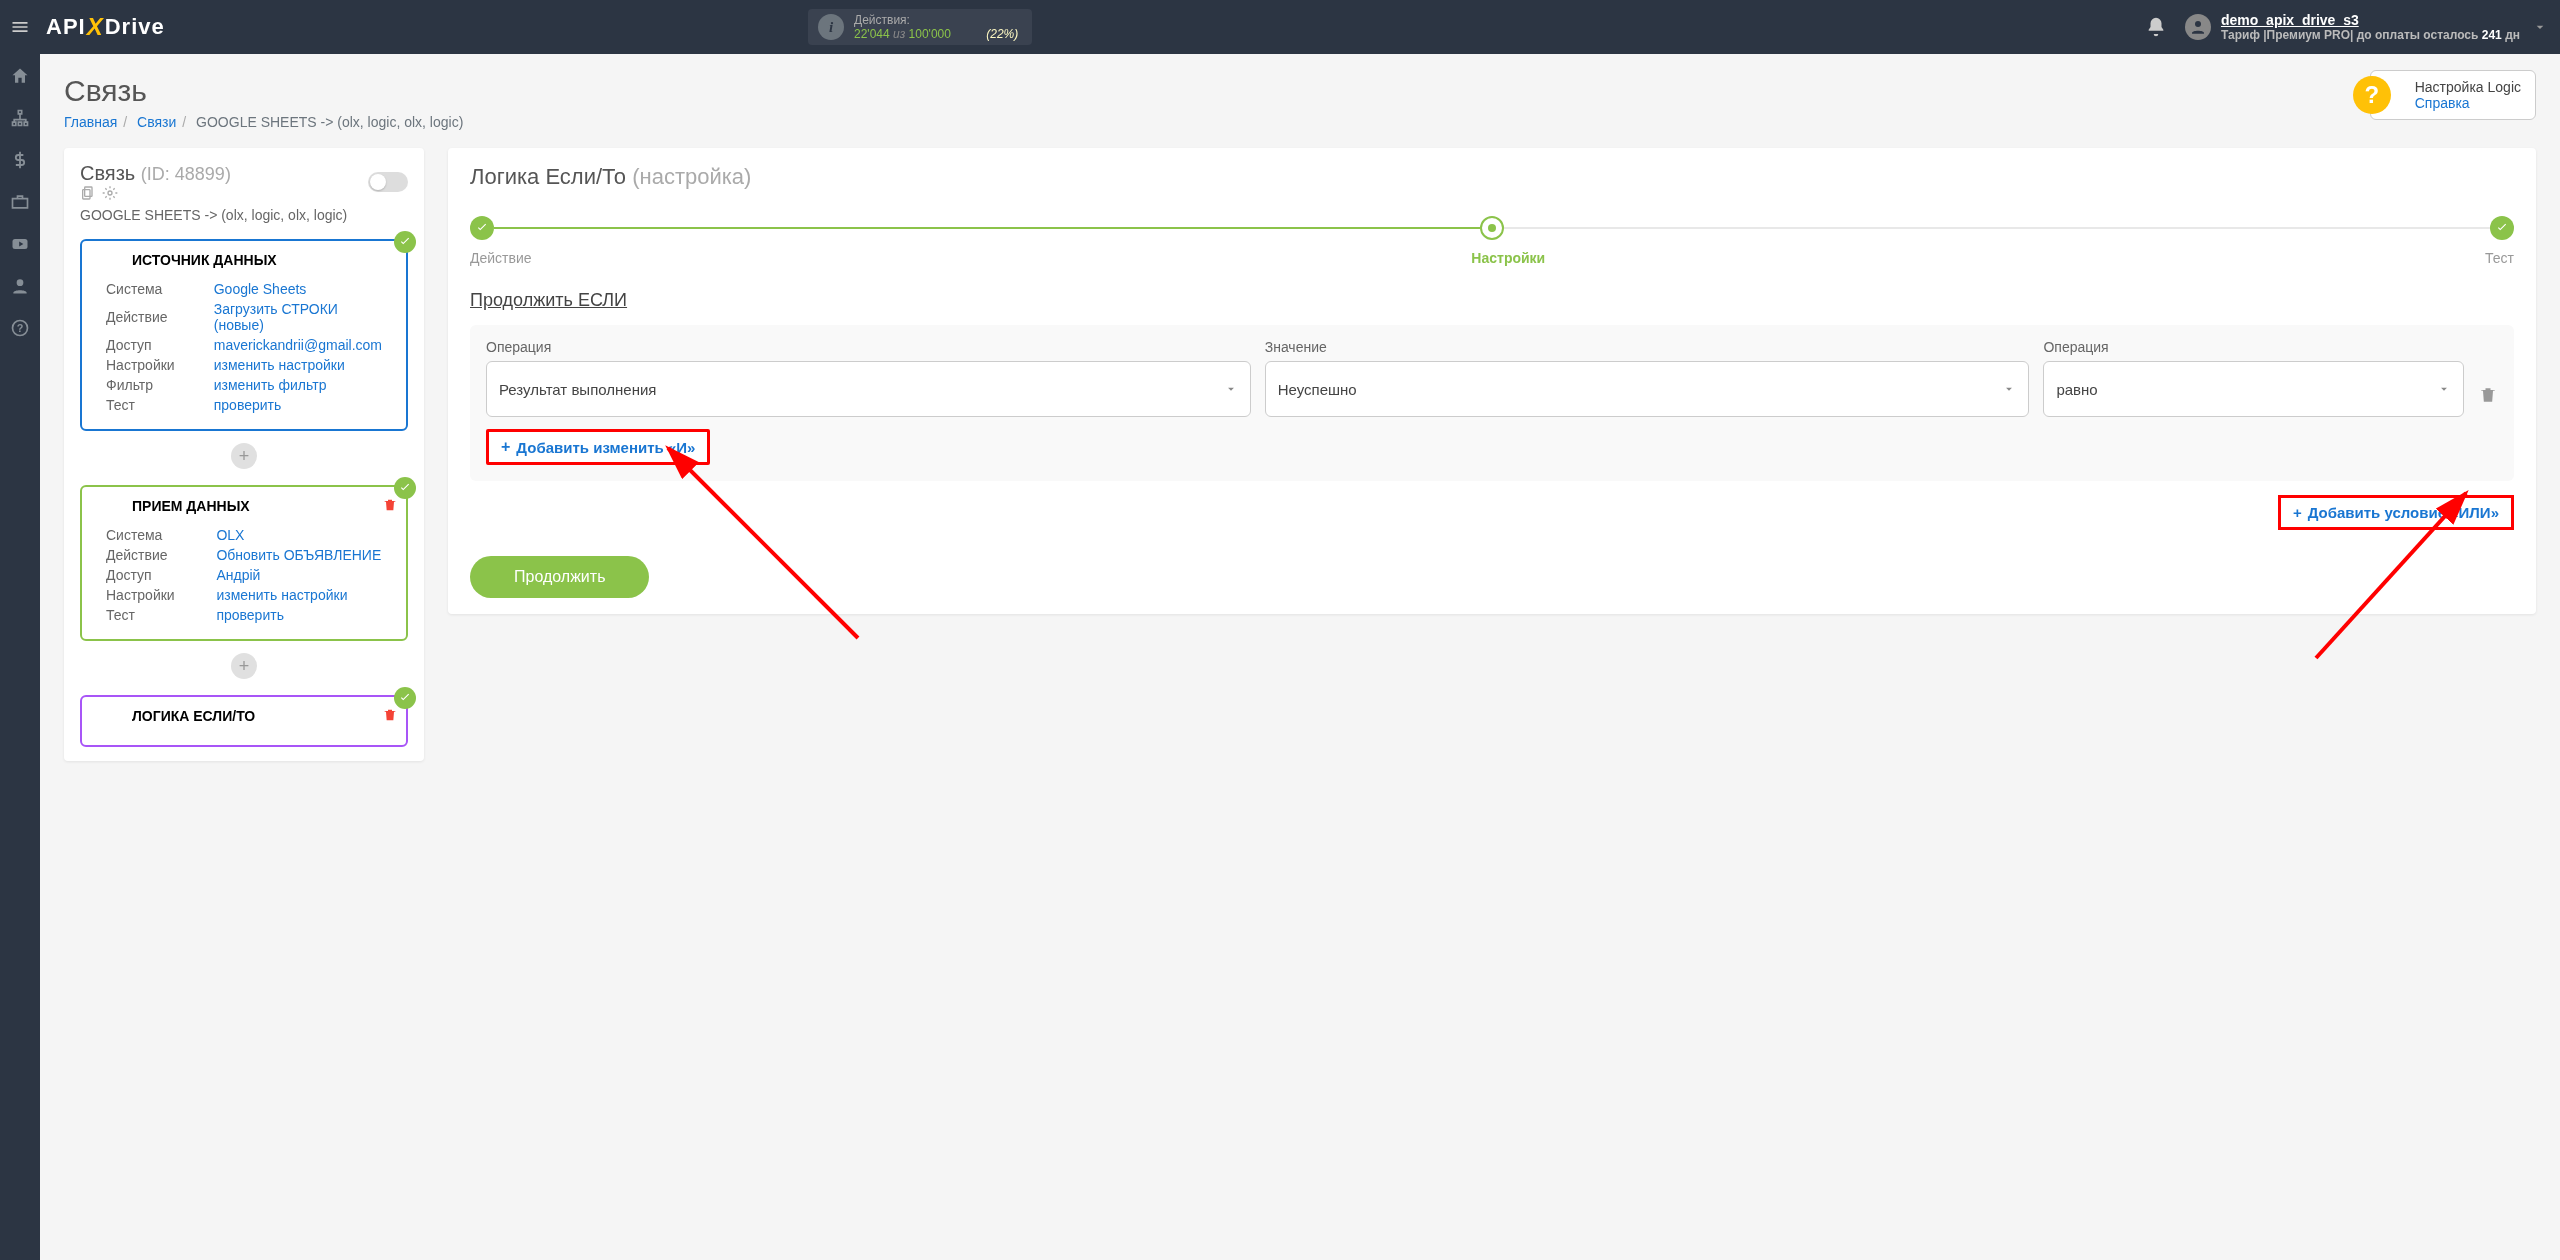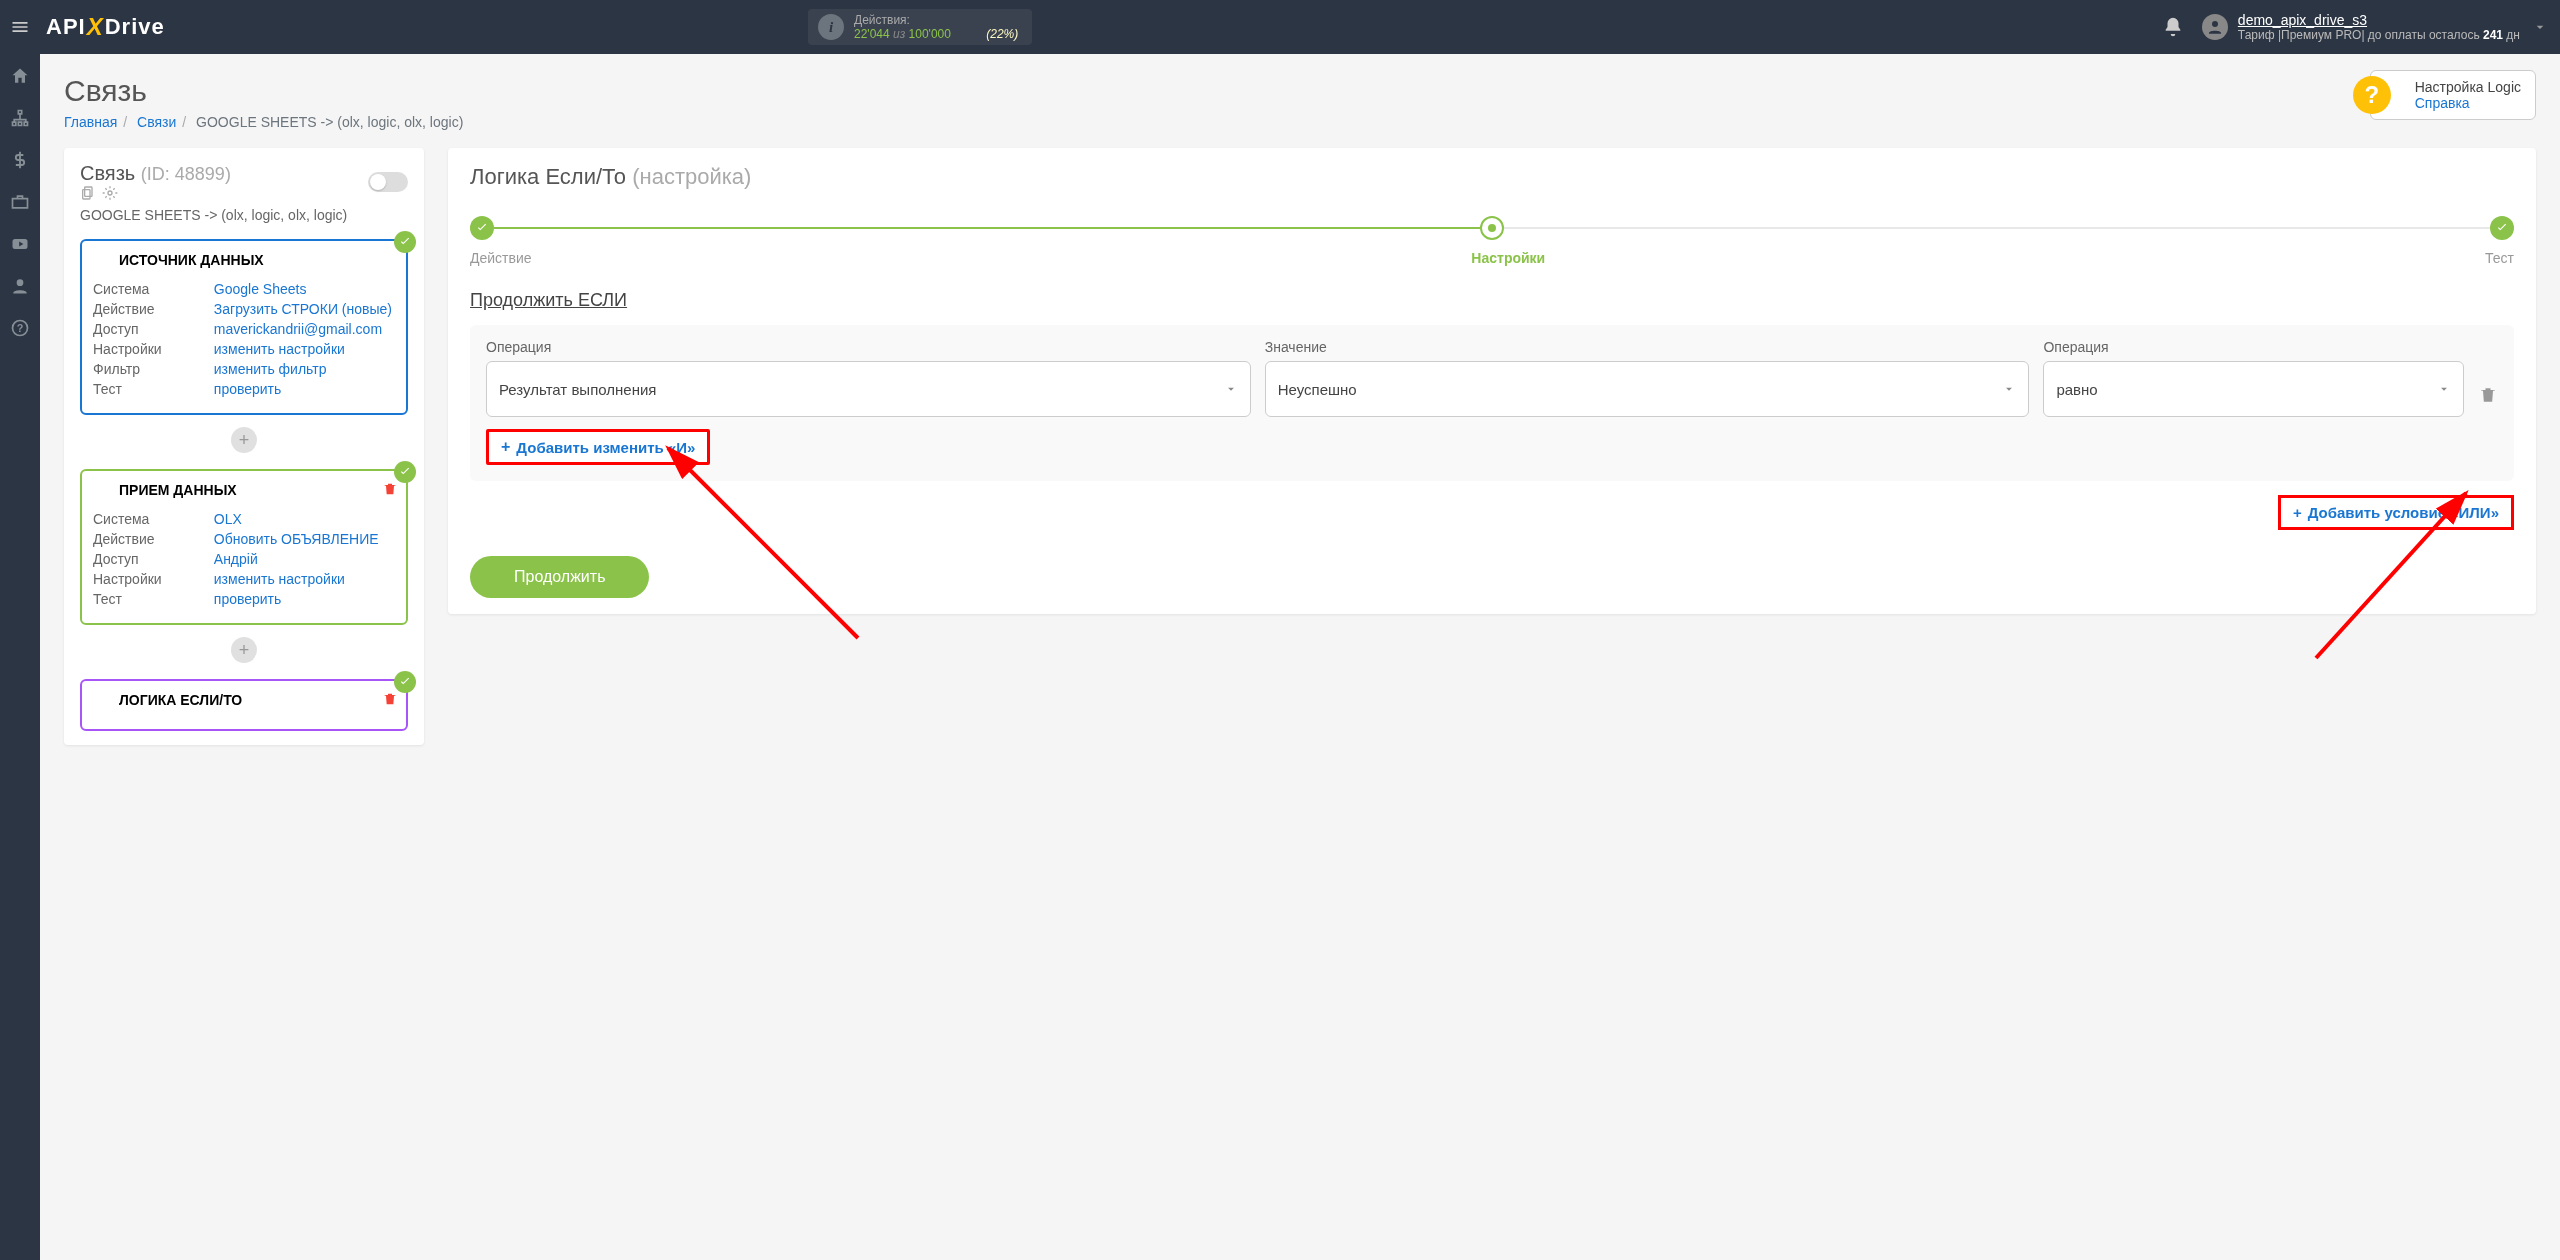--- a/index.html
+++ b/index.html
@@ -19,7 +19,7 @@
 .actions-pill .txt .row2 .pct { color:#fef9c3; font-style:italic;padding-left:32px; }
 .top-right { position:absolute; right:40px; display:flex; align-items:center; gap:18px; }
 .bell-ic, .avatar-ic { width:22px; height:22px; fill:#ccc; }
-.user-block { display:flex; align-items:center; gap:10px; }
+.user-block { display:flex; align-items:center; gap:10px;font-weight:bold; }
 .user-block .avatar { width:26px; height:26px; background:#888; border-radius:50%; display:flex; align-items:center; justify-content:center; }
 .user-block .avatar svg{width:18px;height:18px;fill:#2c3543;}
 .user-block .info { font-size:12px; color:#bbb; }

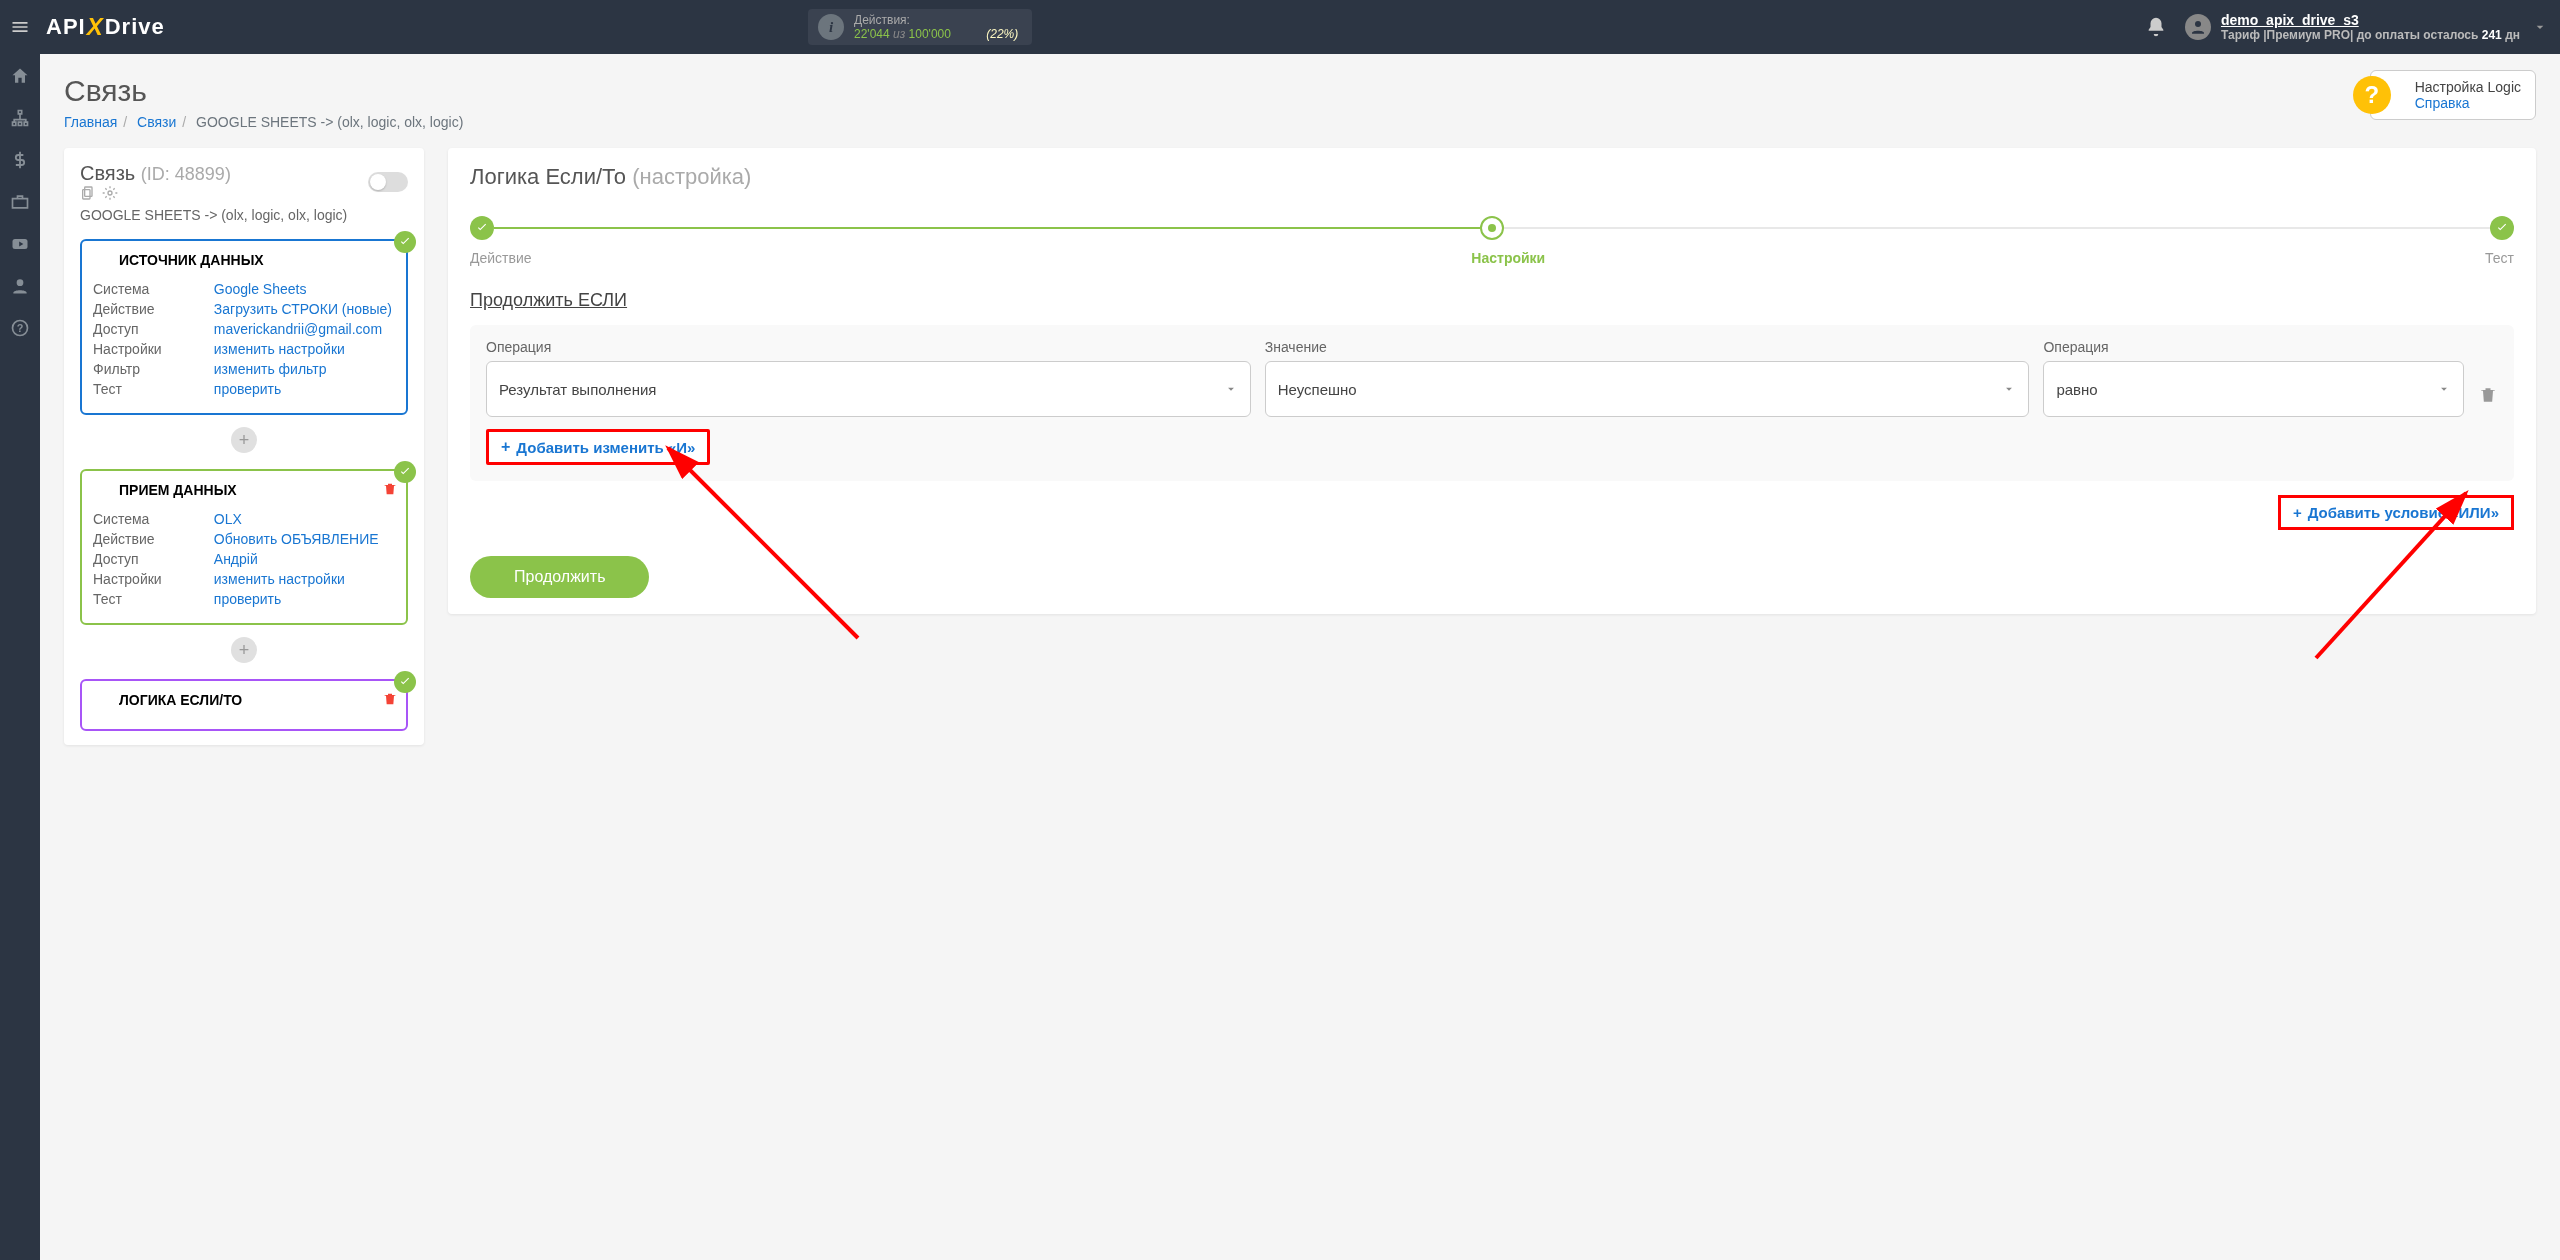--- a/index.html
+++ b/index.html
@@ -55,7 +55,7 @@
 .toggle::after{content:"";position:absolute;width:16px;height:16px;background:#fff;border-radius:50%;left:2px;top:2px;box-shadow:0 1px 2px rgba(0,0,0,.2);}
 .left-col .sub { font-size:14px; color:#666; margin-bottom:10px; }
 
-.card { border:2px solid; border-radius:6px; padding:10px 11px 12px; position:relative; margin-top:16px; }
+.card { border:2px solid; border-radius:6px; padding:10px 24px 12px; position:relative; margin-top:16px; }
 .card .badge { position:absolute; right:-10px; top:-10px; width:22px;height:22px;background:#8bc34a;border-radius:50%;display:flex;align-items:center;justify-content:center; }
 .card .badge svg{width:14px;height:14px;fill:#fff;}
 .card .ch { font-size:14px; font-weight:600; display:flex; align-items:center; gap:8px; margin-bottom:8px; }

